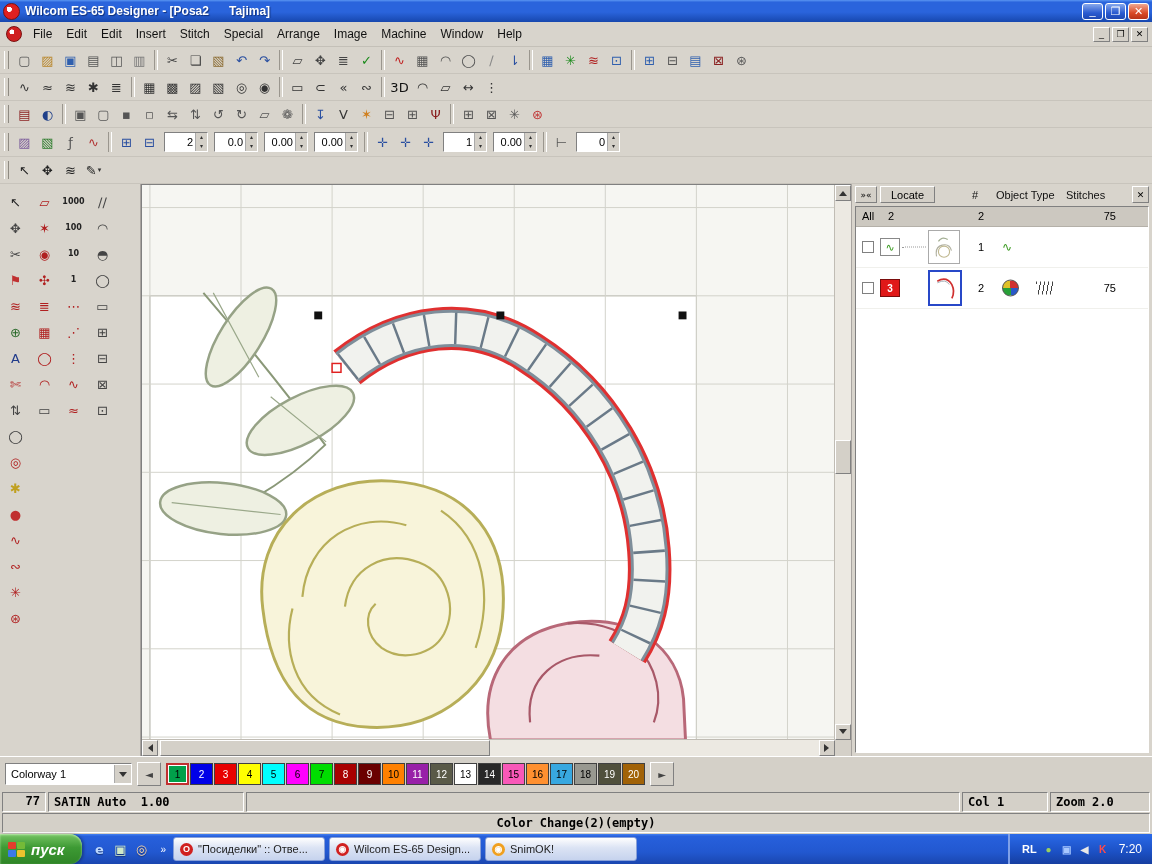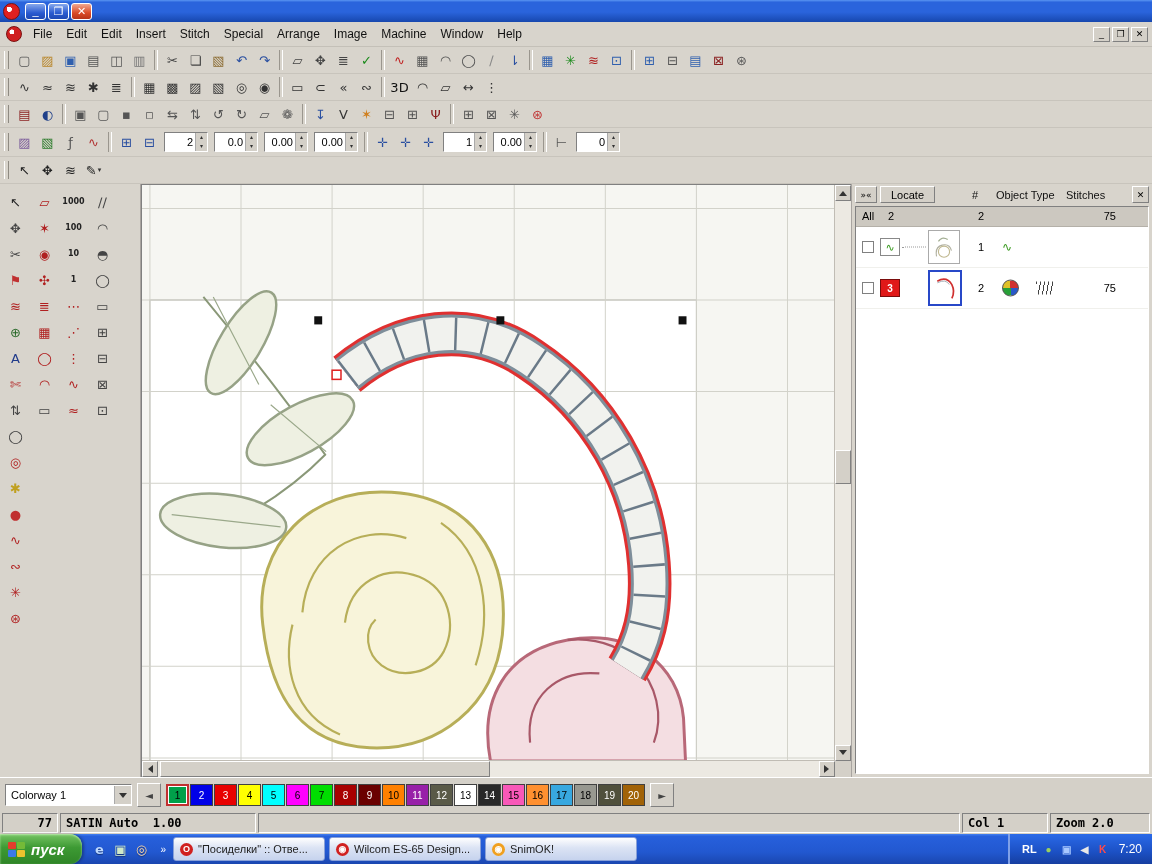--- a/index.html
+++ b/index.html
@@ -150,6 +150,7 @@
 
   <div class="titlebar">
     <span class="applogo"></span>
+    <span class="title">Wilcom ES-65 Designer - [Posa2      Tajima]</span>
     <span class="winbtns" id="winbtns">
         <button class="winbtn">_</button>
         <button class="winbtn">❐</button>

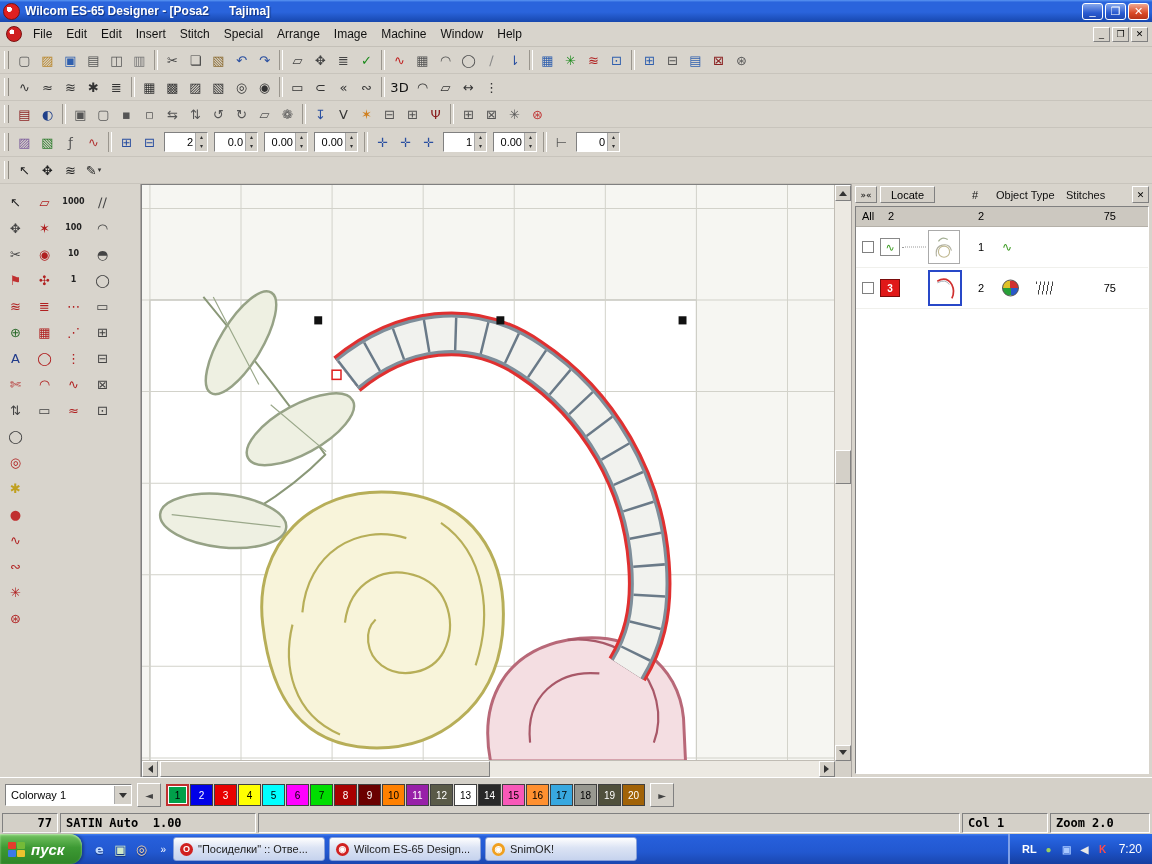--- a/index.html
+++ b/index.html
@@ -106,7 +106,7 @@
   .statusbar{height:20px;flex:0 0 20px;background:#d4d0c8;display:flex;gap:2px;padding:1px 2px;
     font-family:"DejaVu Sans Mono",monospace;font-size:12px;font-weight:bold;}
   .seg{border:1px solid;border-color:#808080 #fff #fff #808080;display:flex;align-items:center;padding:0 5px;white-space:pre;box-sizing:border-box;}
-  .seg.needle{width:56px;justify-content:flex-end;}
+  .seg.needle{width:44px;justify-content:flex-end;font-family:Liberation Mono, monospace;}
   .seg.coords{width:402px;}
   .seg.stype{width:196px;}
   .seg.blank{flex:1;}

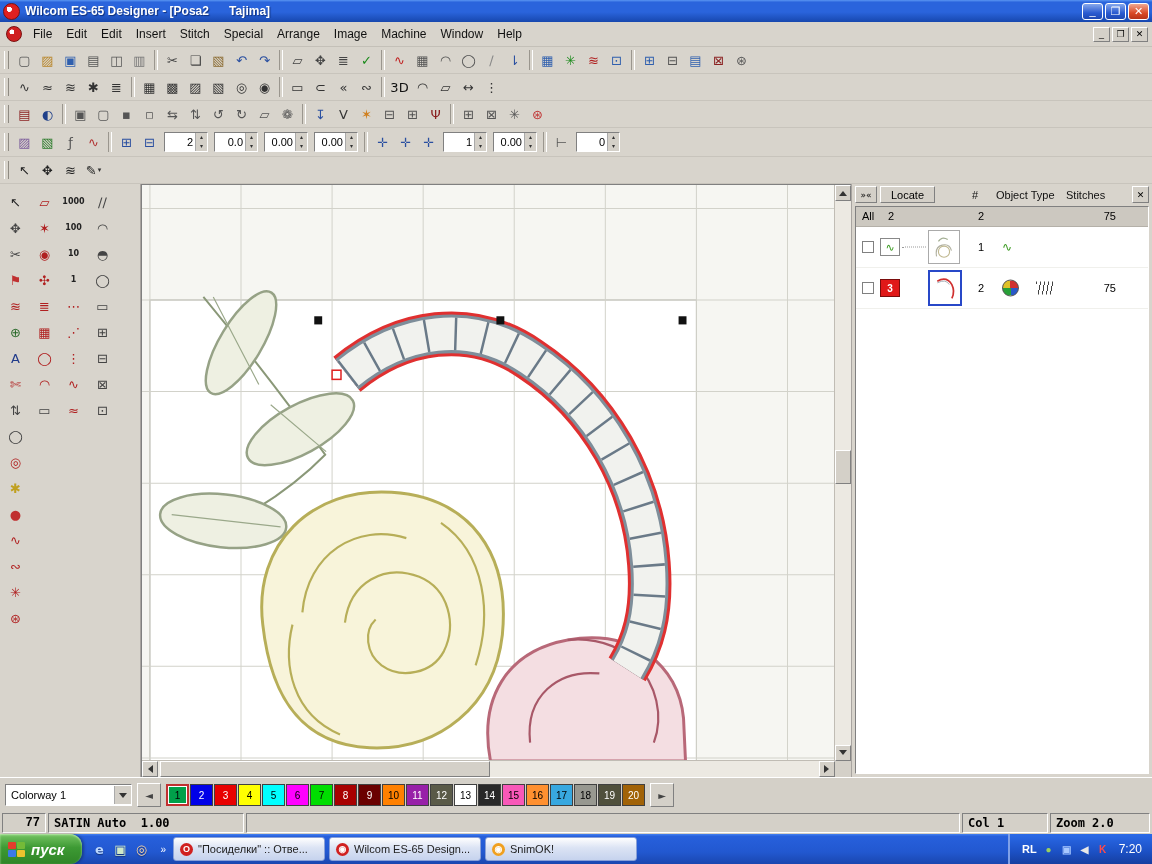--- a/index.html
+++ b/index.html
@@ -840,6 +840,9 @@
     <span class="seg zoom">Zoom 2.0</span>
   </div>
 
+  <div class="statusbar2">
+    <span class="msg">Color Change(2)(empty)</span>
+  </div>
 
   <div class="taskbar">
     <button class="startbtn">

